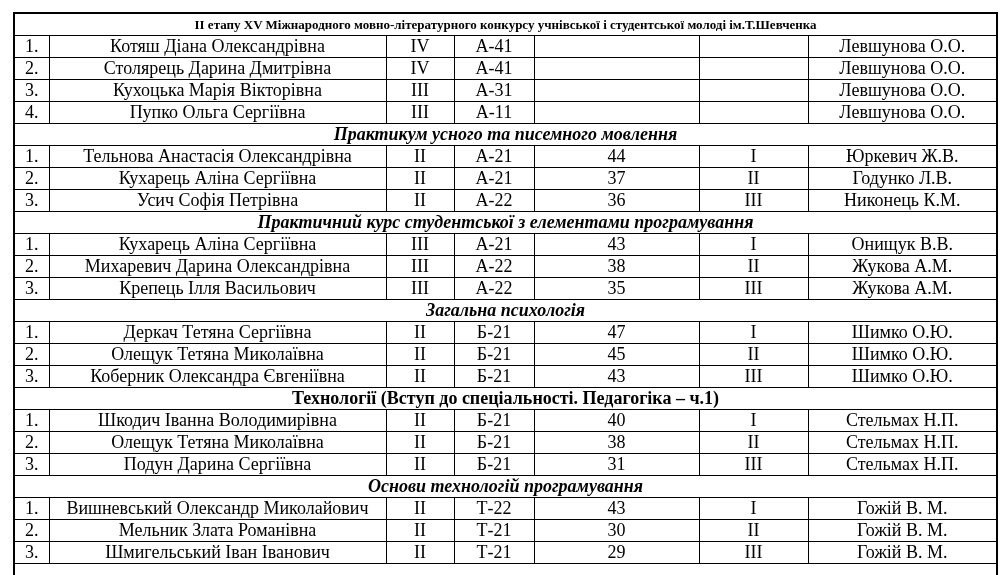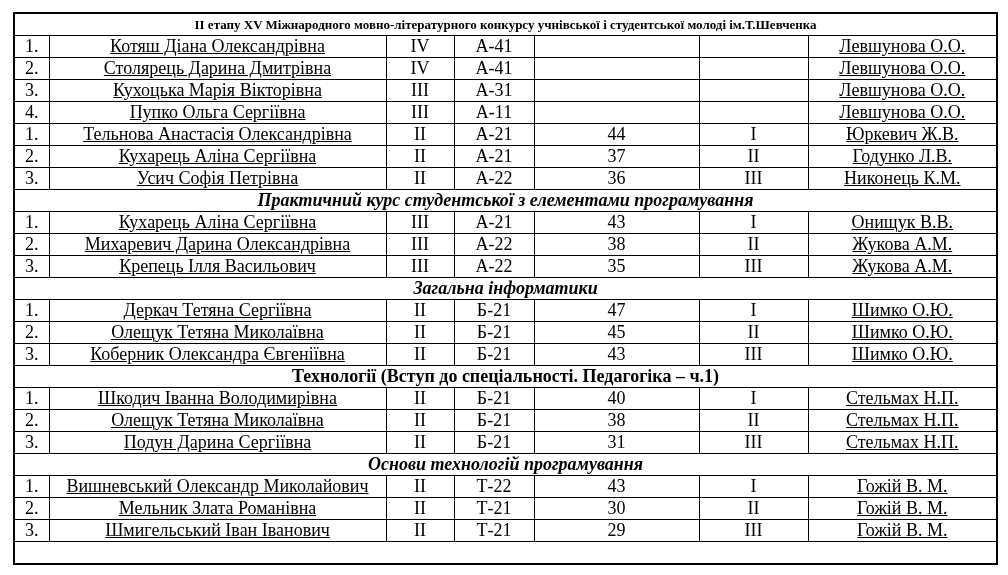--- a/index.html
+++ b/index.html
@@ -43,7 +43,6 @@
   td.cell-name, td.cell-teacher {
     text-align: left;
     padding-left: 8px;
-    text-decoration: underline;
   }
   td.section-cell {
     font-weight: bold;

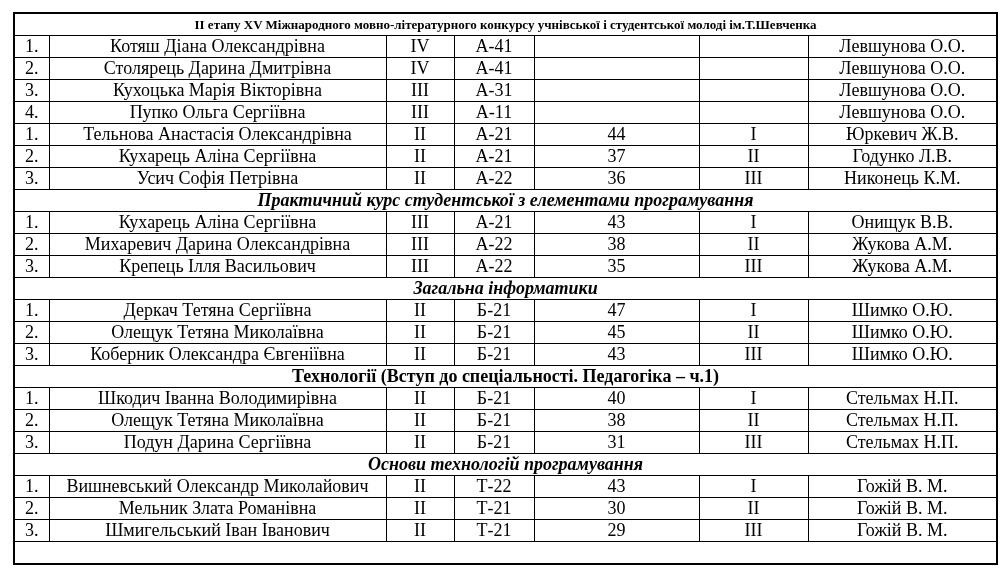--- a/index.html
+++ b/index.html
@@ -111,6 +111,9 @@
     <td class="cell-teacher">Левшунова О.О.</td>
   </tr>
       <tr>
+    <td class="section-cell" colspan="7">Практикум усного та писемного мовлення</td>
+  </tr>
+      <tr>
     <td class="cell-num">1.</td>
     <td class="cell-name">Тельнова Анастасія Олександрівна</td>
     <td class="cell-course">ІІ</td>

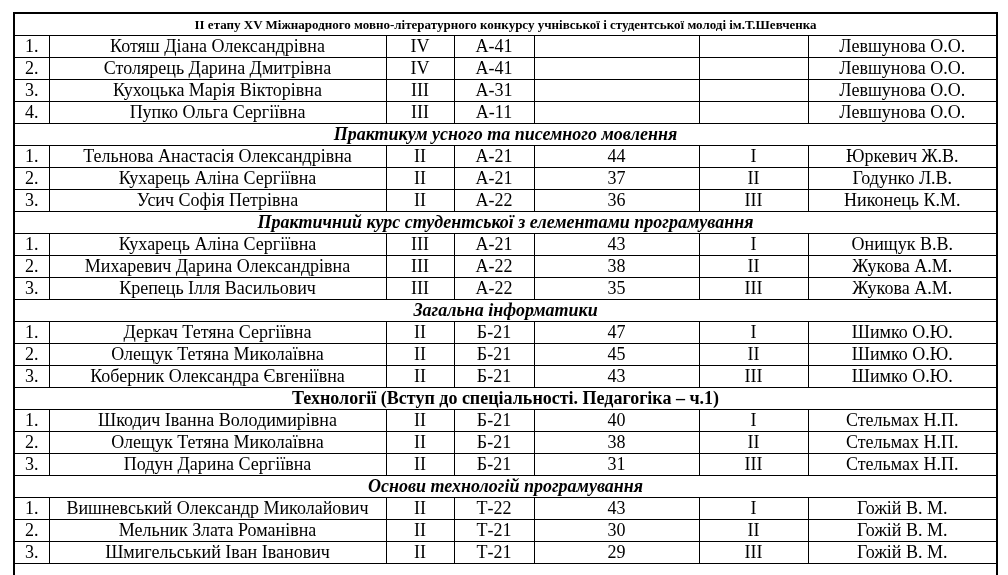--- a/index.html
+++ b/index.html
@@ -171,7 +171,7 @@
     <td class="cell-teacher">Жукова А.М.</td>
   </tr>
       <tr>
-    <td class="section-cell" colspan="7">Загальна інформатики</td>
+    <td class="section-cell" colspan="7">Загальна психологія</td>
   </tr>
       <tr>
     <td class="cell-num">1.</td>

